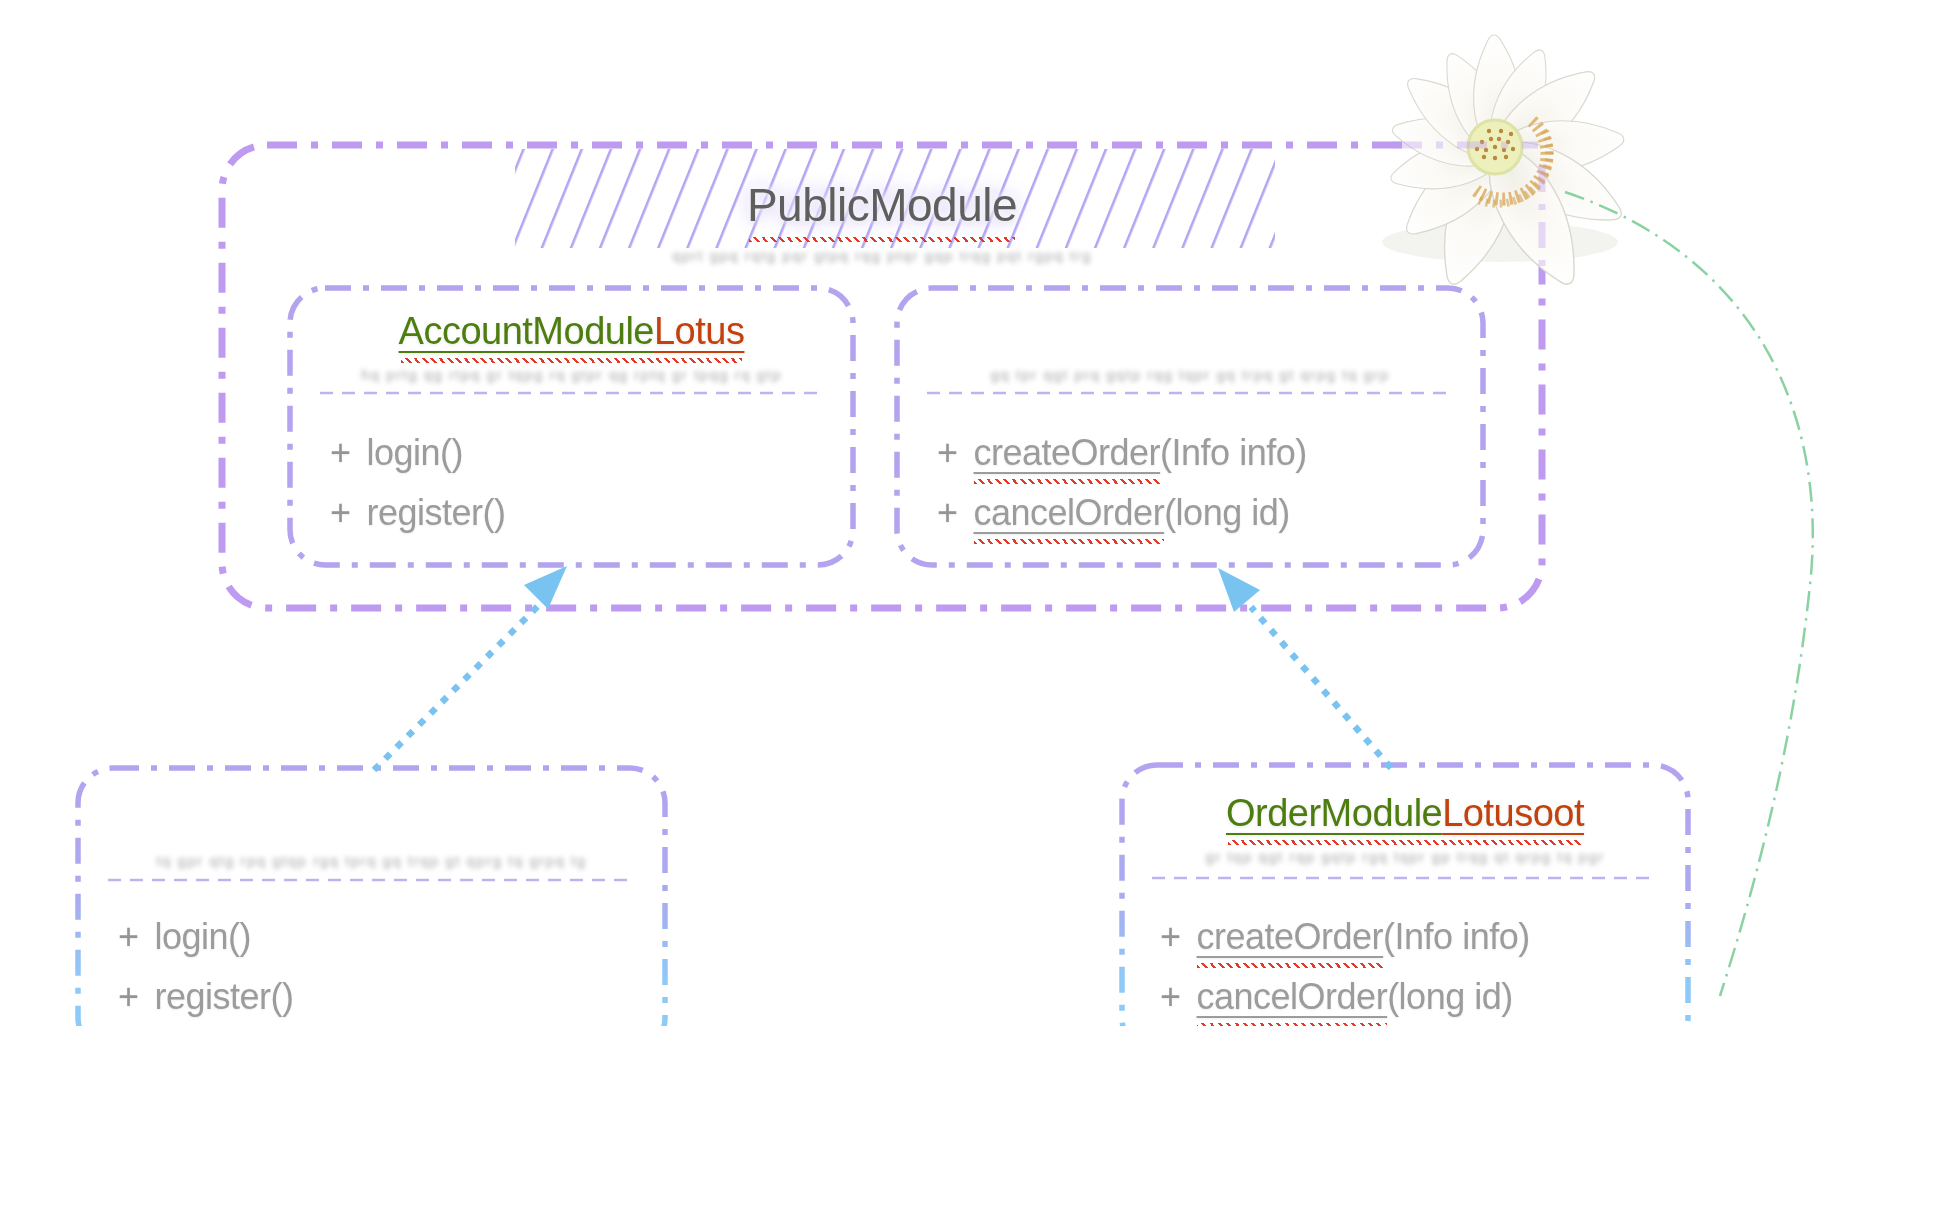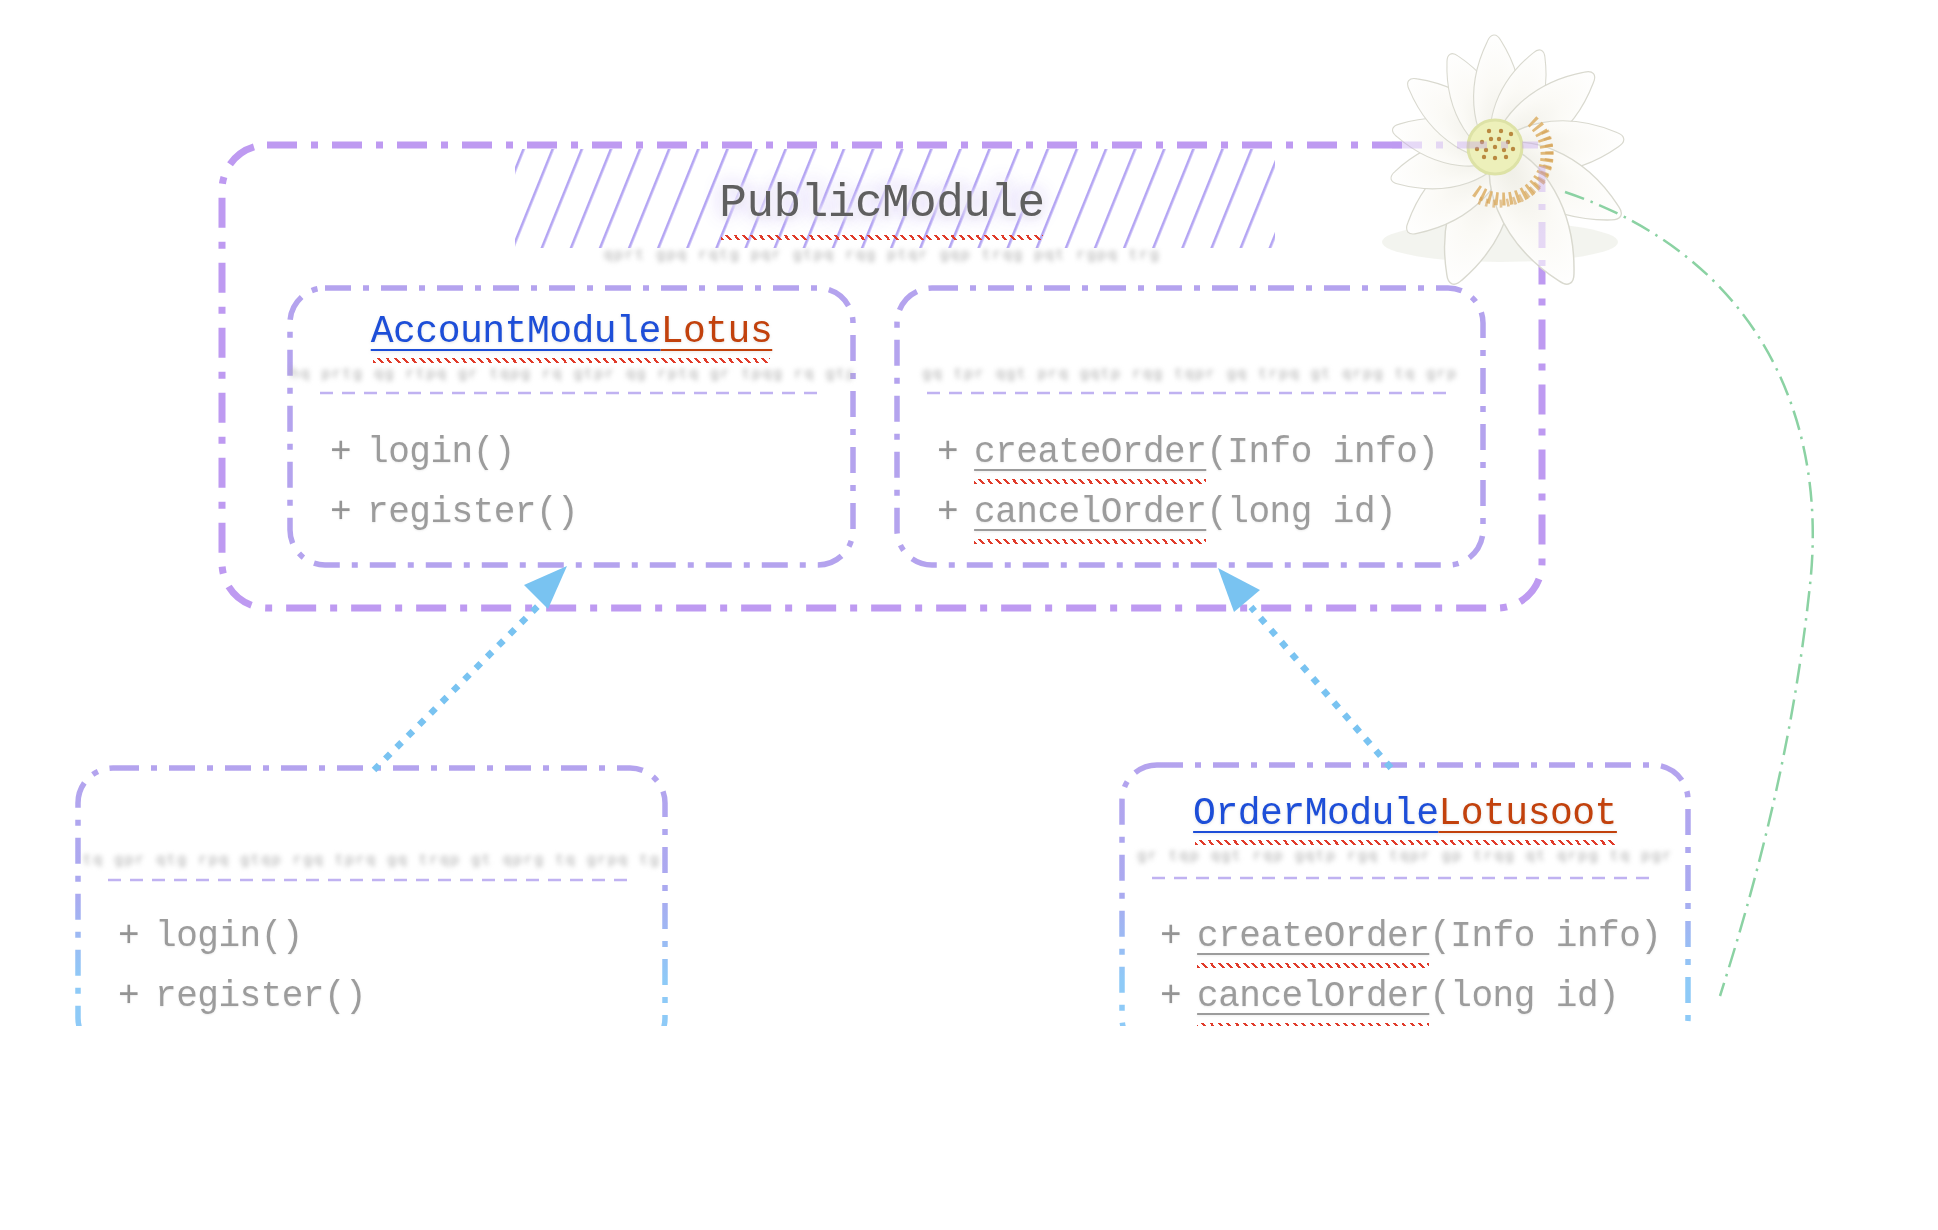--- a/index.html
+++ b/index.html
@@ -4,7 +4,7 @@
 <style>
   html,body{margin:0;padding:0;background:#ffffff;}
   .stage{position:relative;width:1938px;height:1026px;background:#ffffff;overflow:hidden;
-         font-family:Liberation Mono, monospace;}
+         font-family:Liberation Sans, sans-serif;}
   svg.underlay{position:absolute;left:0;top:0;}
   .abs{position:absolute;}
   .pub-title{font-size:46px;color:#5f5f5f;text-align:center;letter-spacing:-0.5px;}

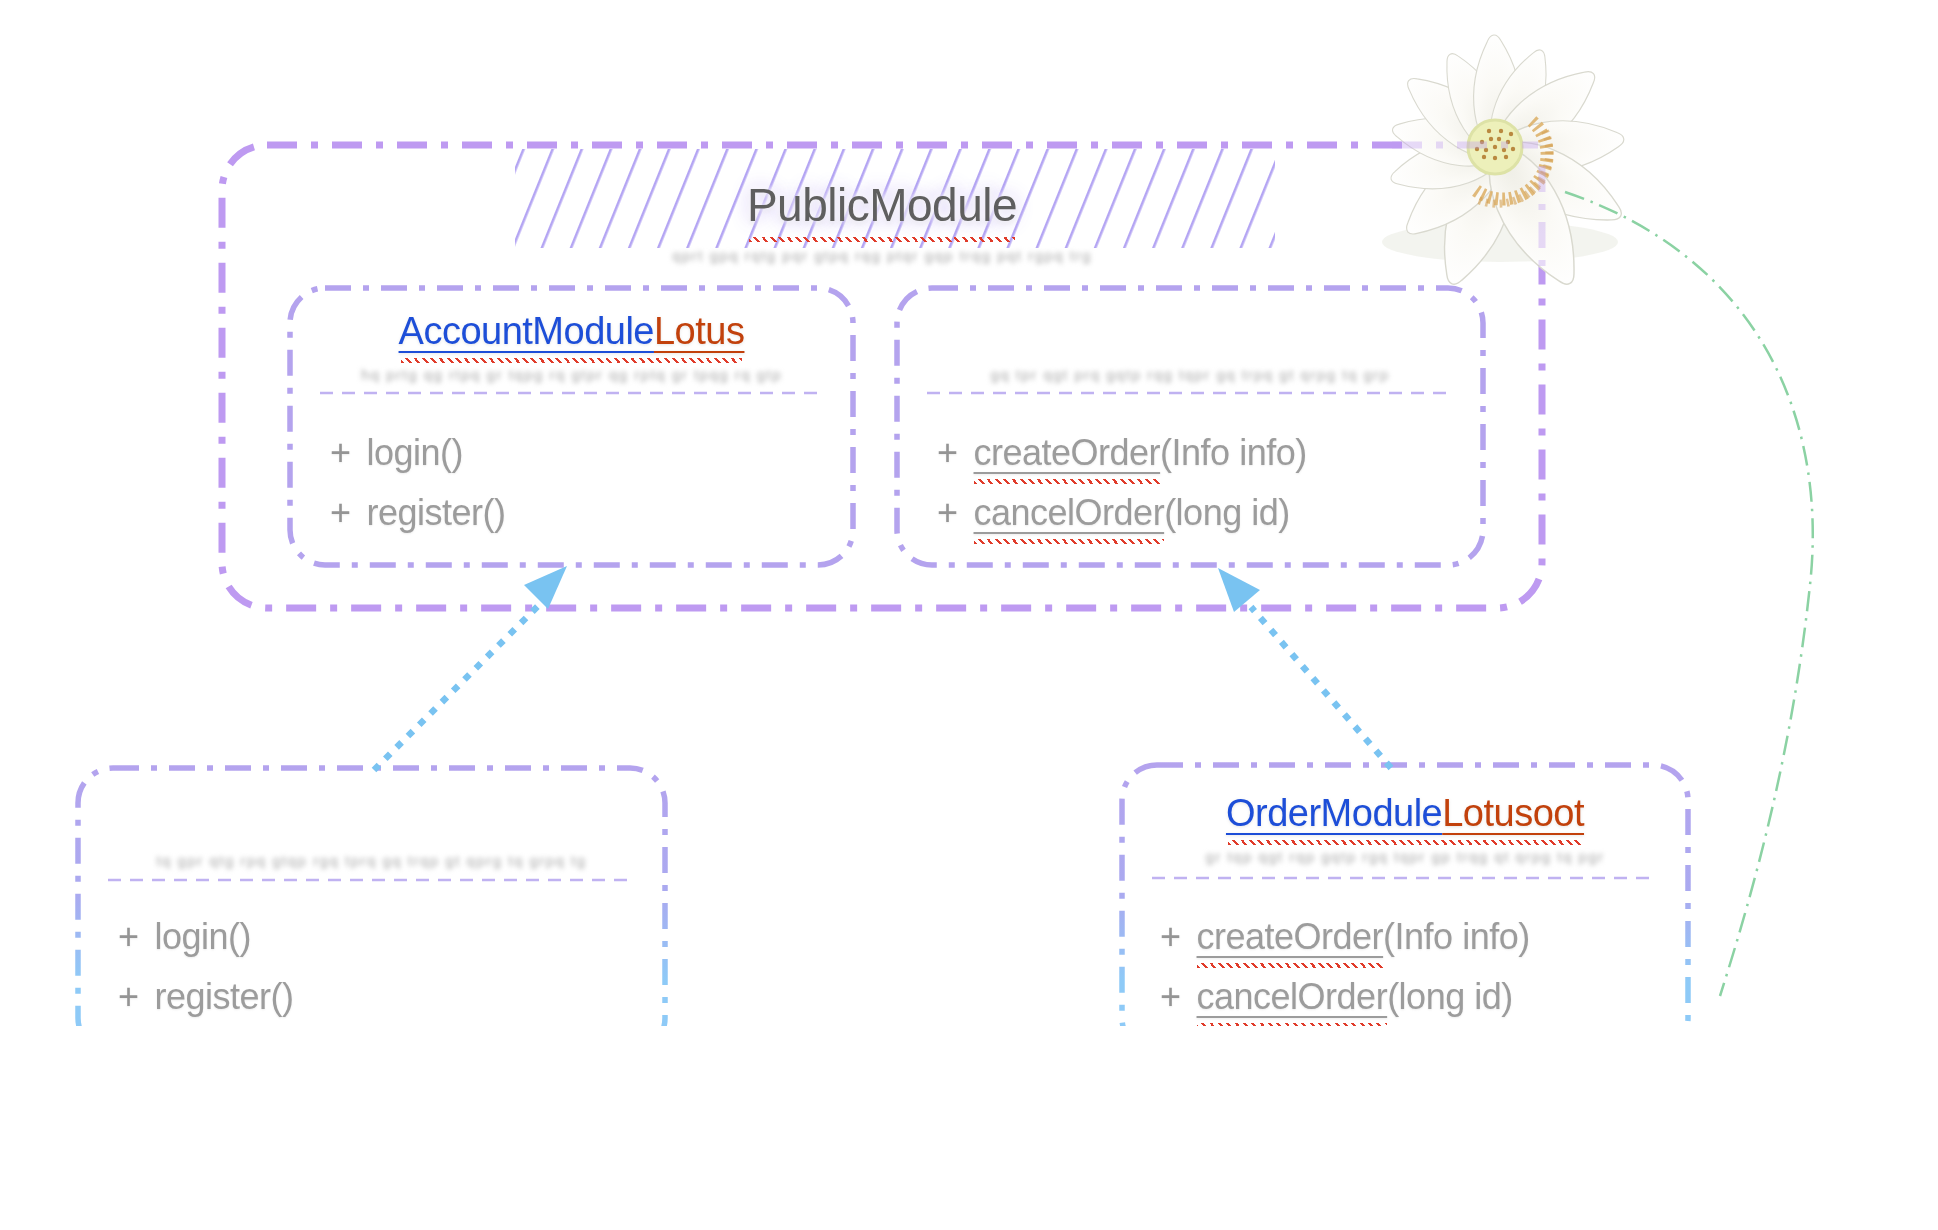--- a/index.html
+++ b/index.html
@@ -11,7 +11,7 @@
   .pub-title .tline{text-shadow:0 0 6px #ffffff,0 0 12px #ffffff,0 0 18px rgba(177,153,245,.85),0 2px 4px rgba(120,120,120,.2);}
   .box-title{font-size:38px;text-align:center;letter-spacing:-0.5px;}
   .tline{display:inline-block;position:relative;white-space:nowrap;}
-  .tmain{color:#1d4ed8;}
+  .tmain{color:#4d7c0f;}
   .taccent{color:#c2410c;}
   .ul{text-decoration-line:underline;text-decoration-thickness:2px;text-underline-offset:7px;}
   .box-title .tmain,.box-title .taccent{text-shadow:0 1px 3px rgba(150,150,150,.25);}

